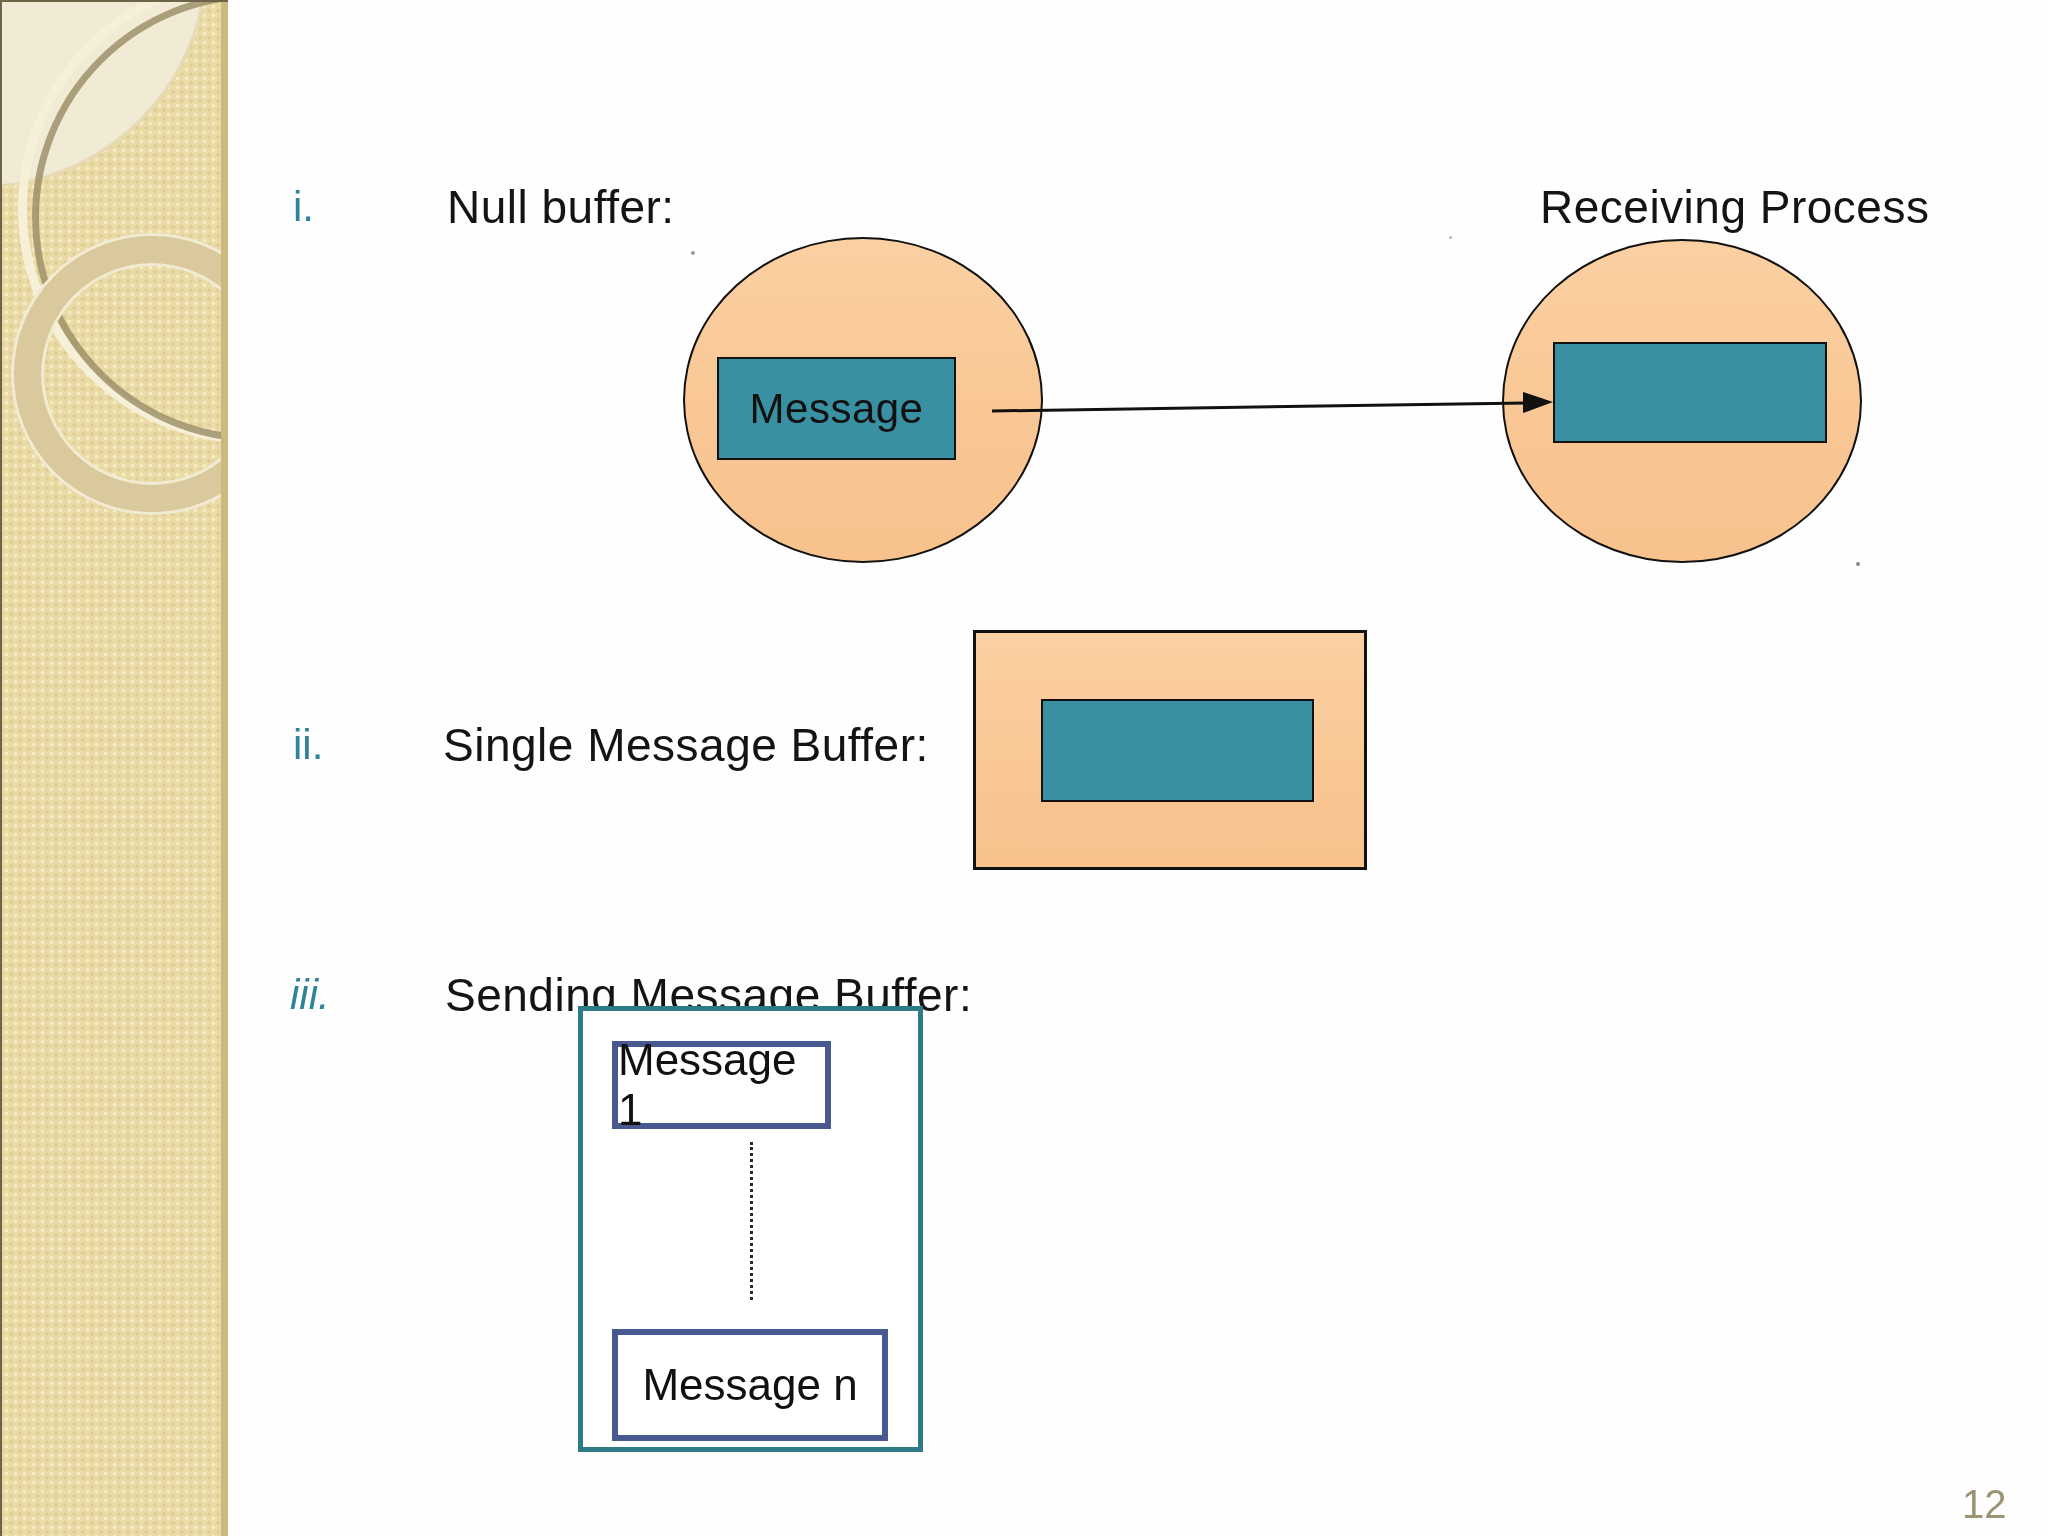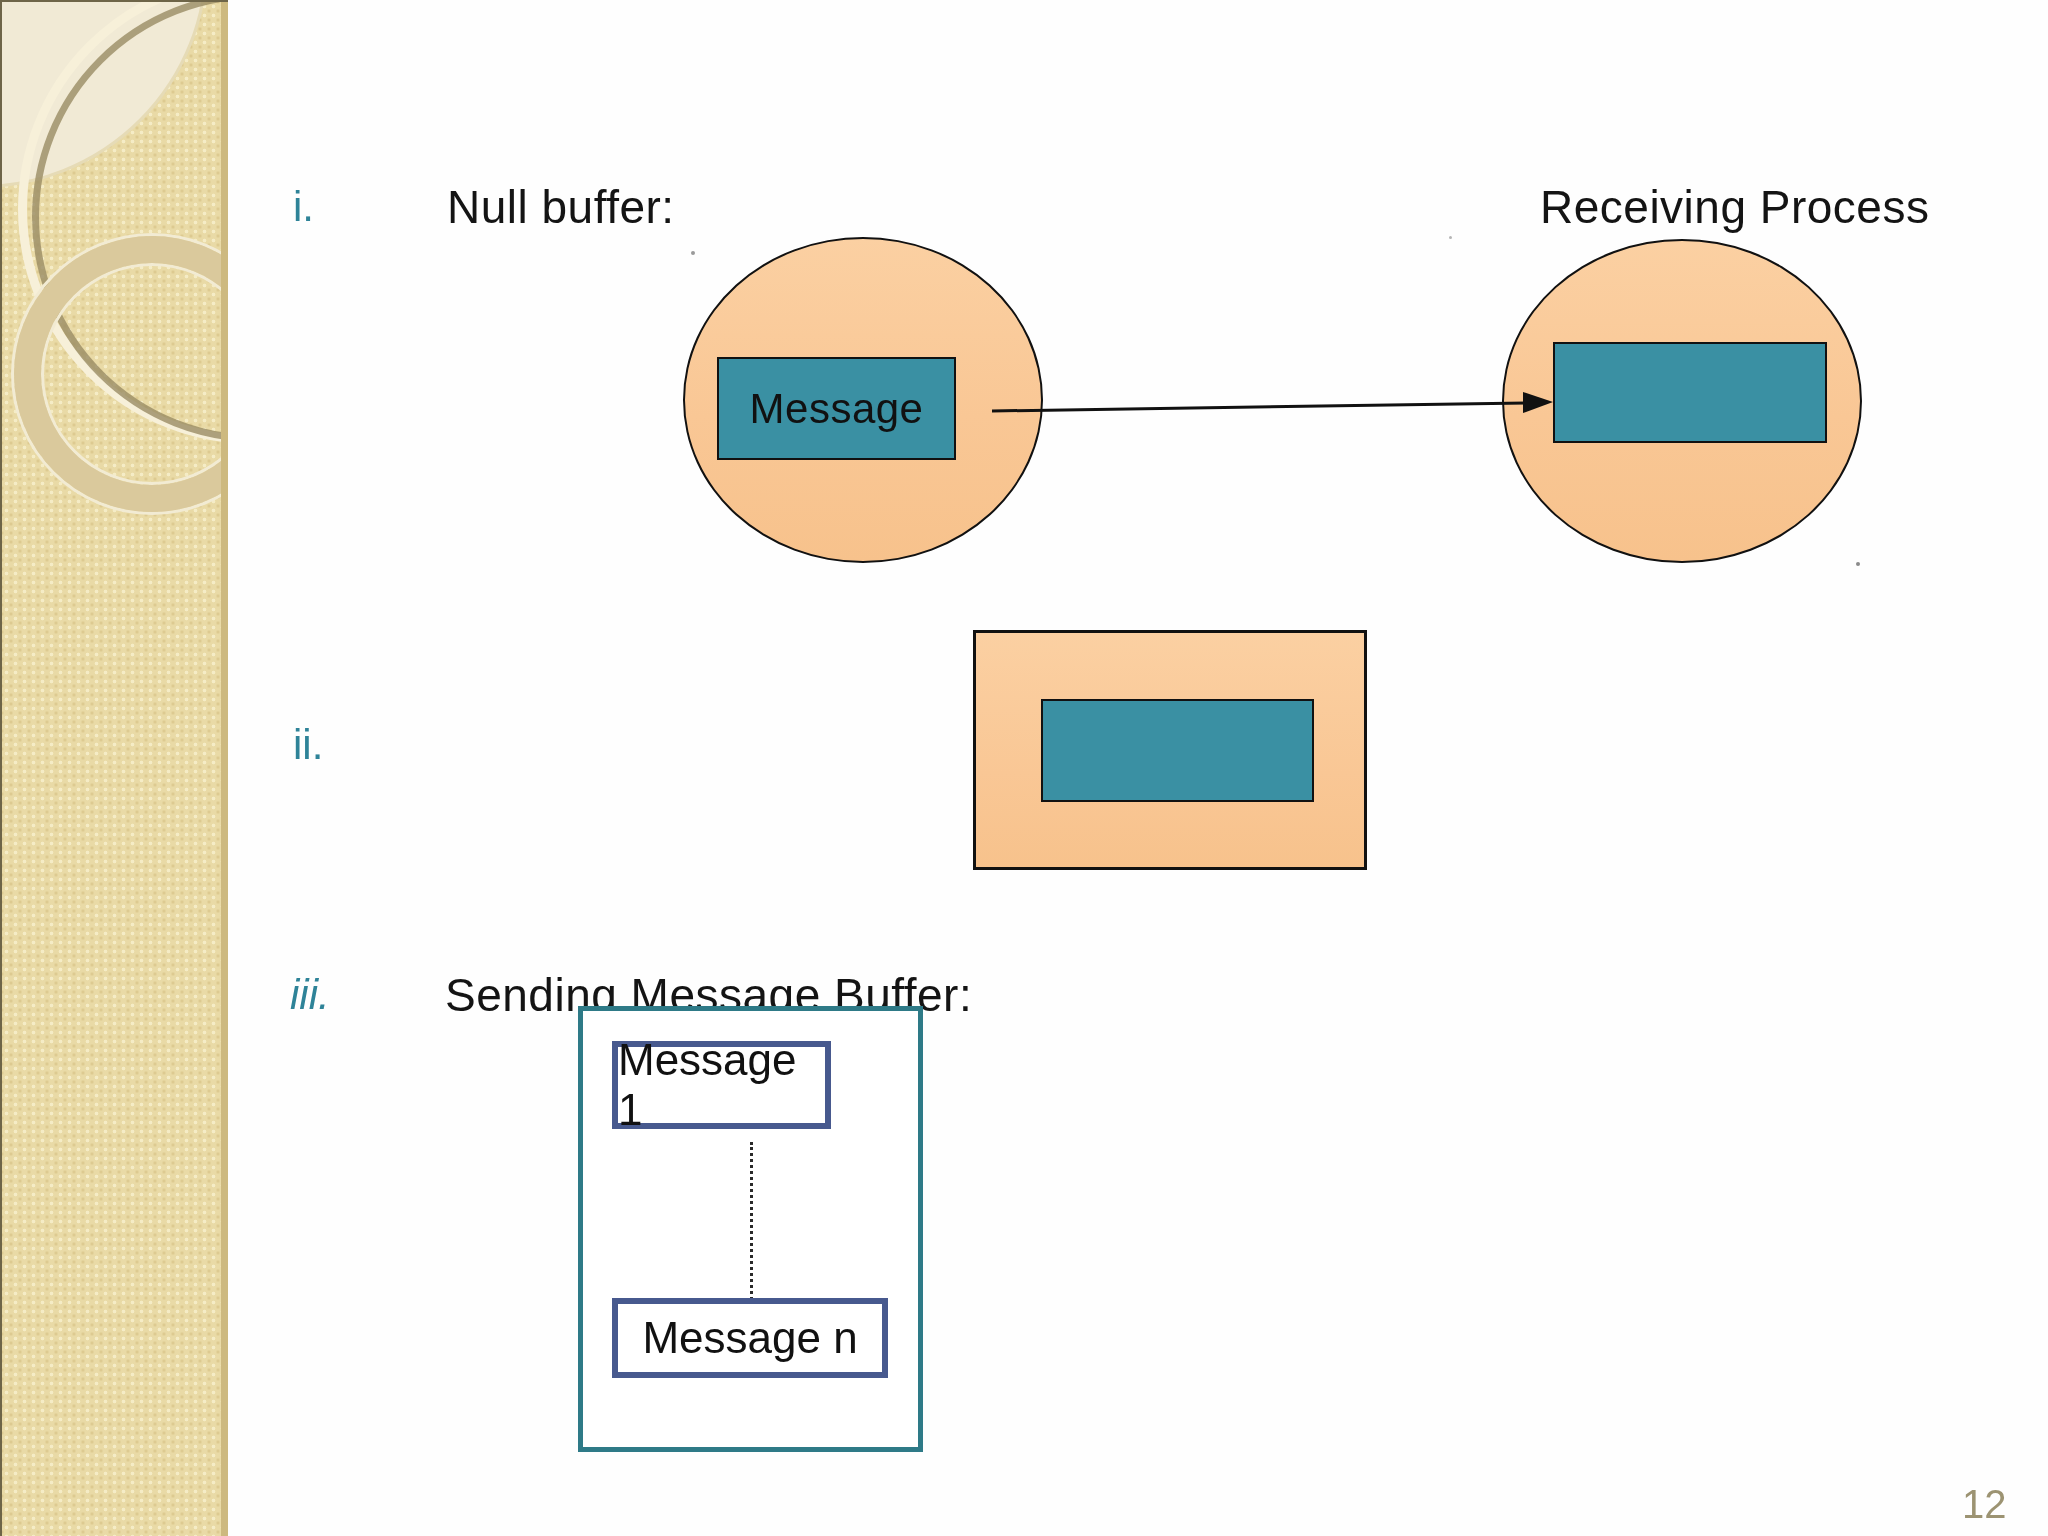--- a/index.html
+++ b/index.html
@@ -137,6 +137,7 @@
   </svg>
 
   <div class="numeral" style="left:293px;top:724px;">ii.</div>
+  <div class="label" style="left:443px;top:722px;">Single Message Buffer:</div>
   <div class="orange-rect"></div>
   <div class="msg-rect rect-single"></div>
 

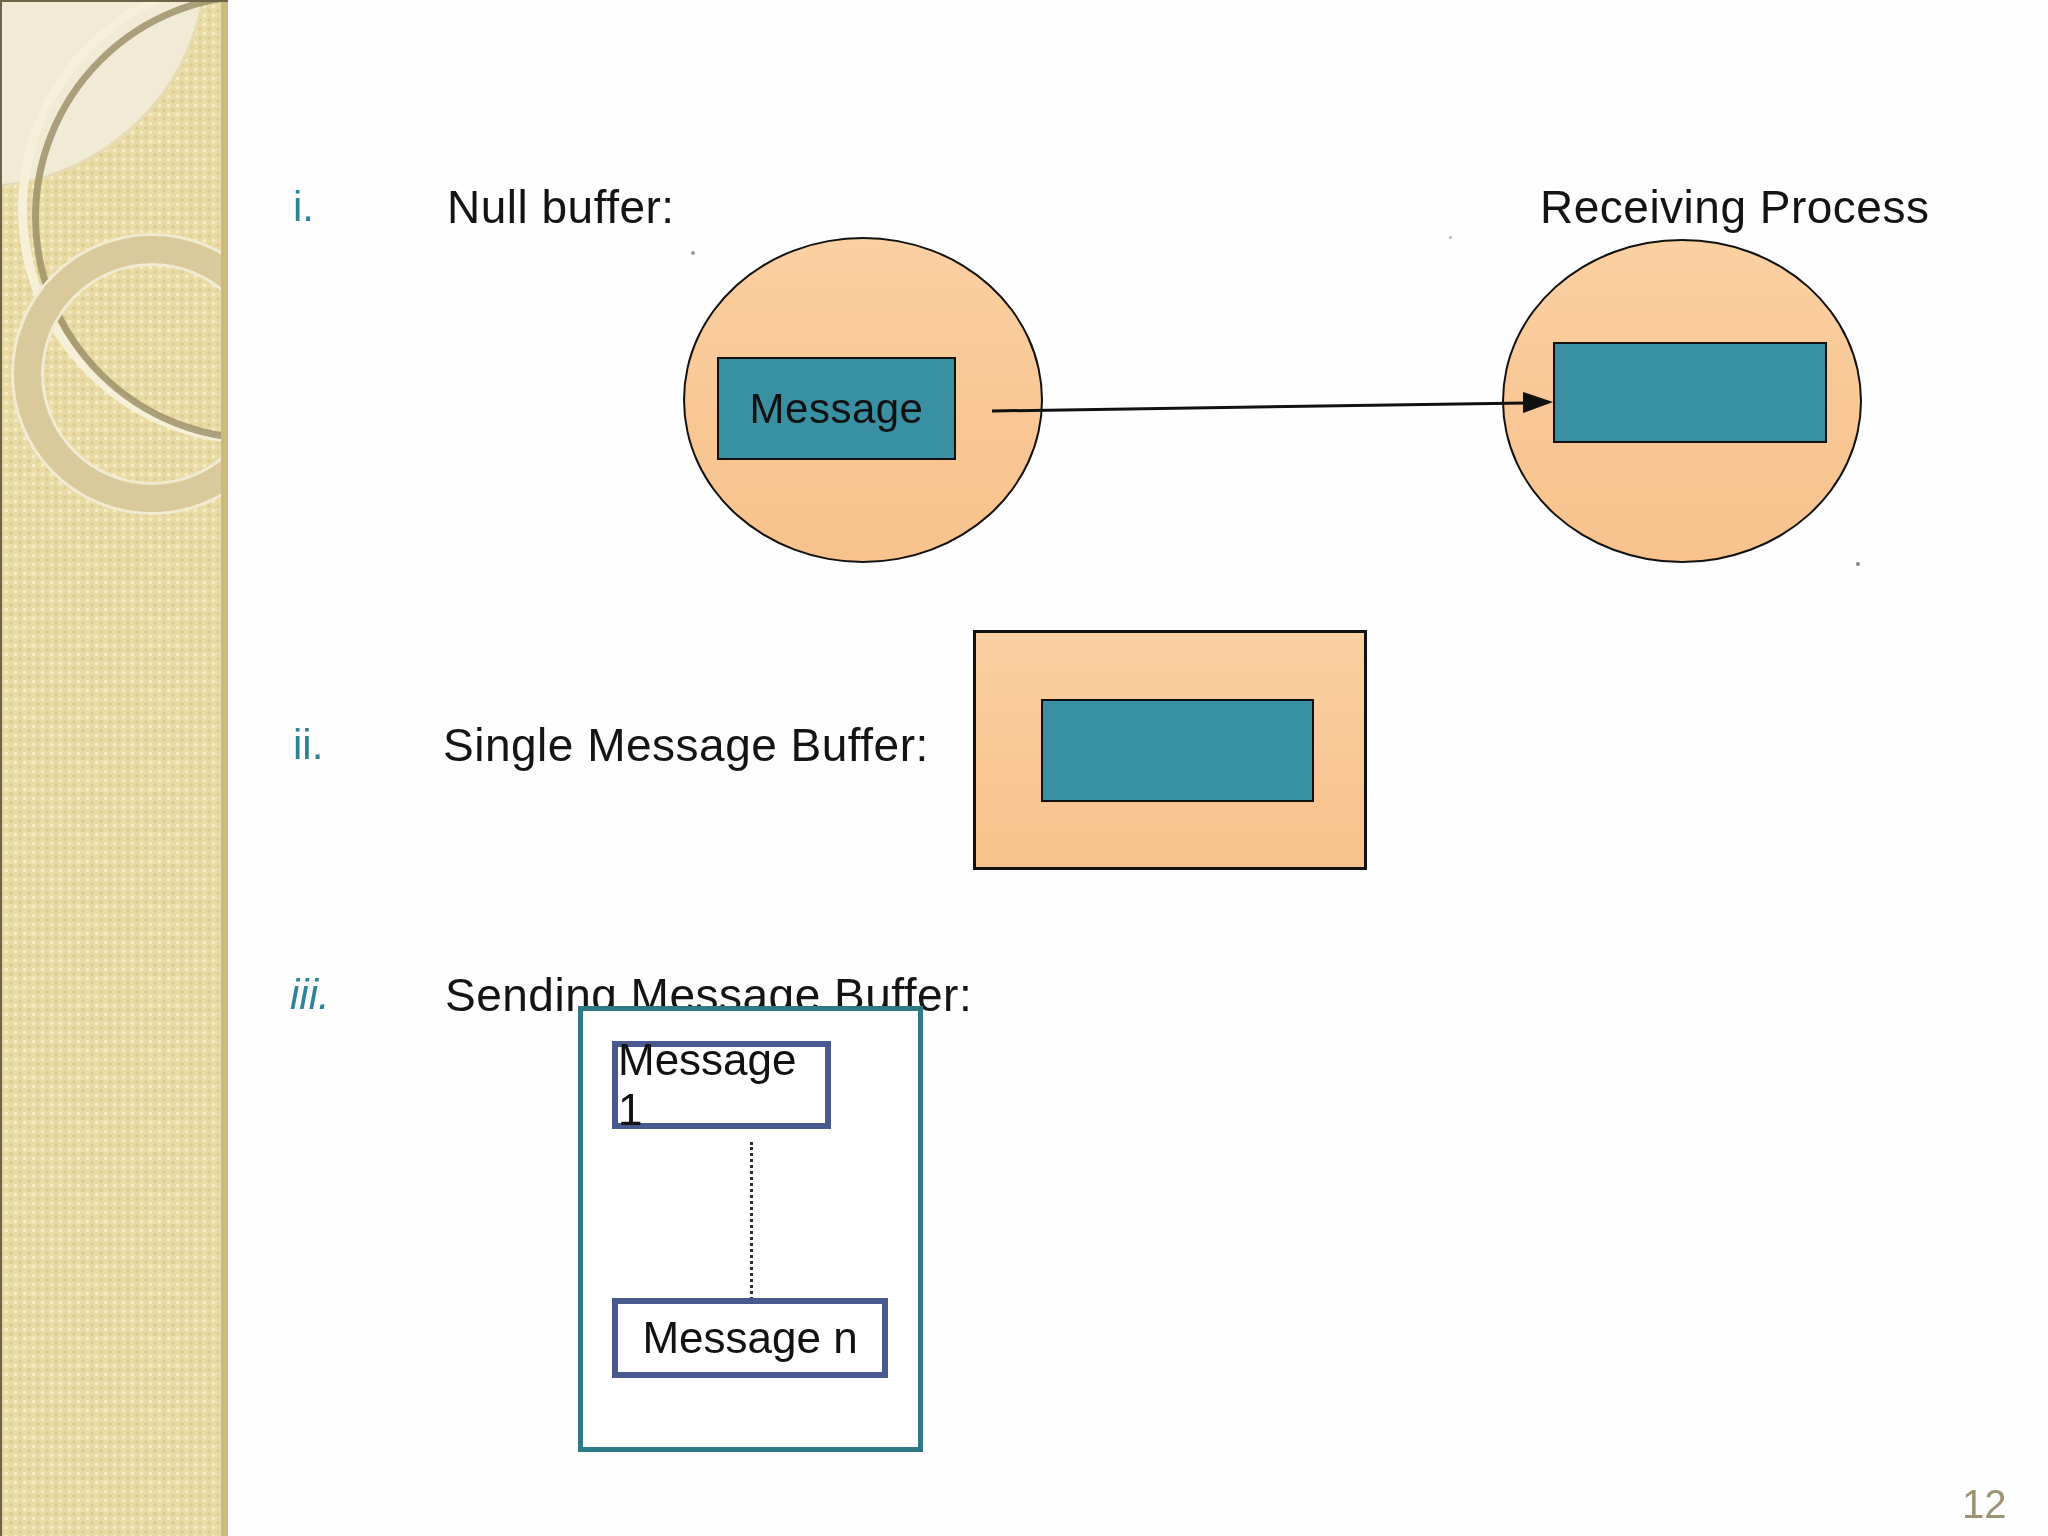--- a/index.html
+++ b/index.html
@@ -95,7 +95,7 @@
     font-size:44px;color:#111;
   }
   .multi-first{left:612px;top:1041px;width:219px;height:88px;}
-  .multi-last{left:612px;top:1298px;width:276px;height:80px;}
+  .multi-last{left:612px;top:1329px;width:276px;height:112px;}
   .dotted-line{
     position:absolute;left:750px;top:1142px;height:158px;width:0;
     border-left:3px dotted #2a2a2a;

